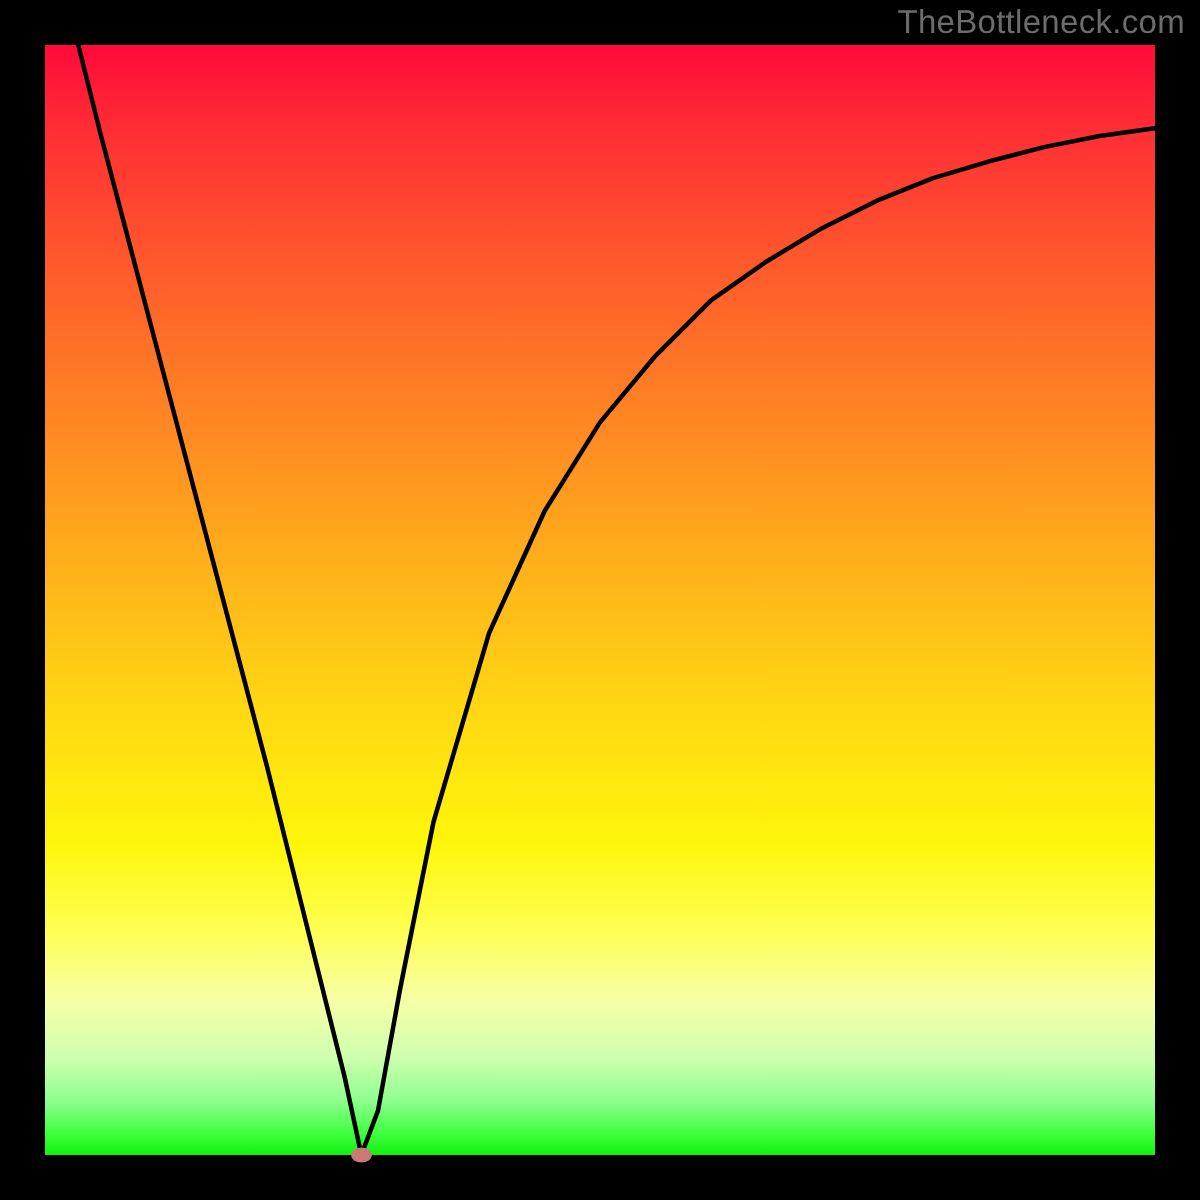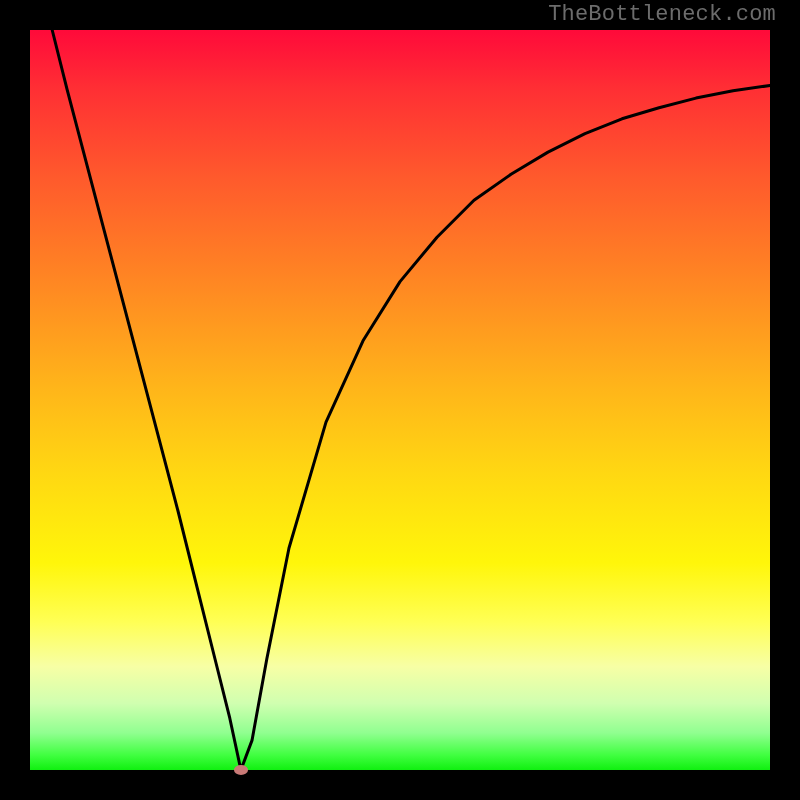--- a/index.html
+++ b/index.html
@@ -35,8 +35,8 @@
   .watermark {
     position: absolute;
     top: 2px;
-    right: 24px;
-    font-family: Liberation Mono, monospace;
+    right: 10px;
+    font-family: Liberation Sans, sans-serif;
     font-size: 22px;
     color: #6c6c6c;
     font-weight: 500;

